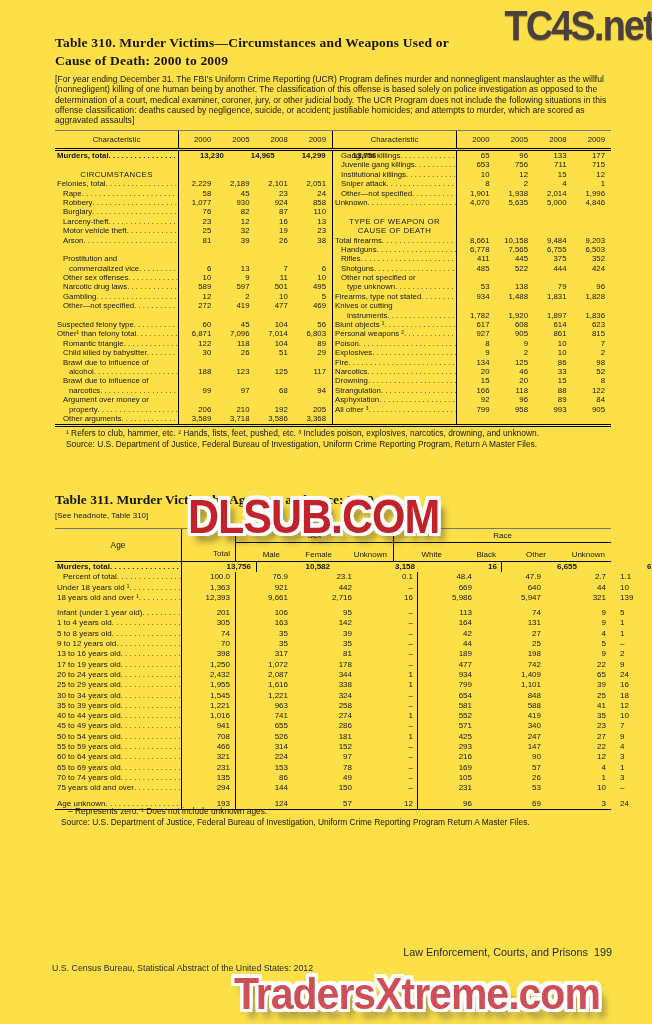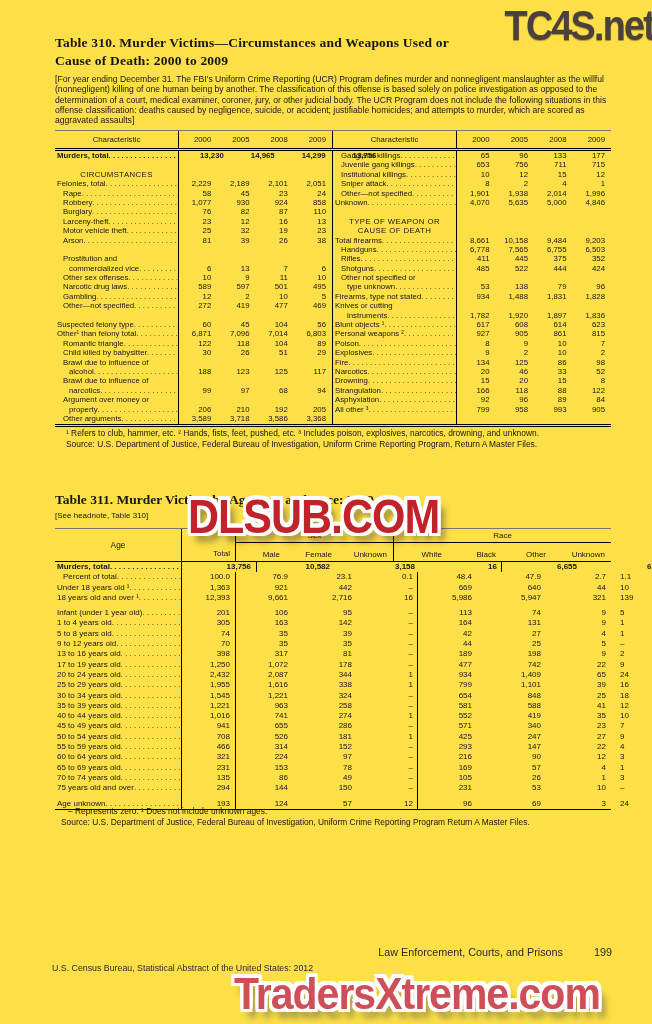--- a/index.html
+++ b/index.html
@@ -80,7 +80,7 @@
   .c8{flex:1;text-align:right;padding-right:16px;}
   
   .foot-ch{position:absolute;top:946px;right:40px;font-size:10.8px;color:#2a2a2a;}
-  .foot-ch .pg{margin-left:31px;}
+  .foot-ch .pg{margin-left:6px;}
   .foot-credit{position:absolute;left:52px;top:963px;font-size:8.8px;color:#2a2a2a;}
   
   .wm{position:absolute;font-weight:bold;white-space:nowrap;z-index:50;}

